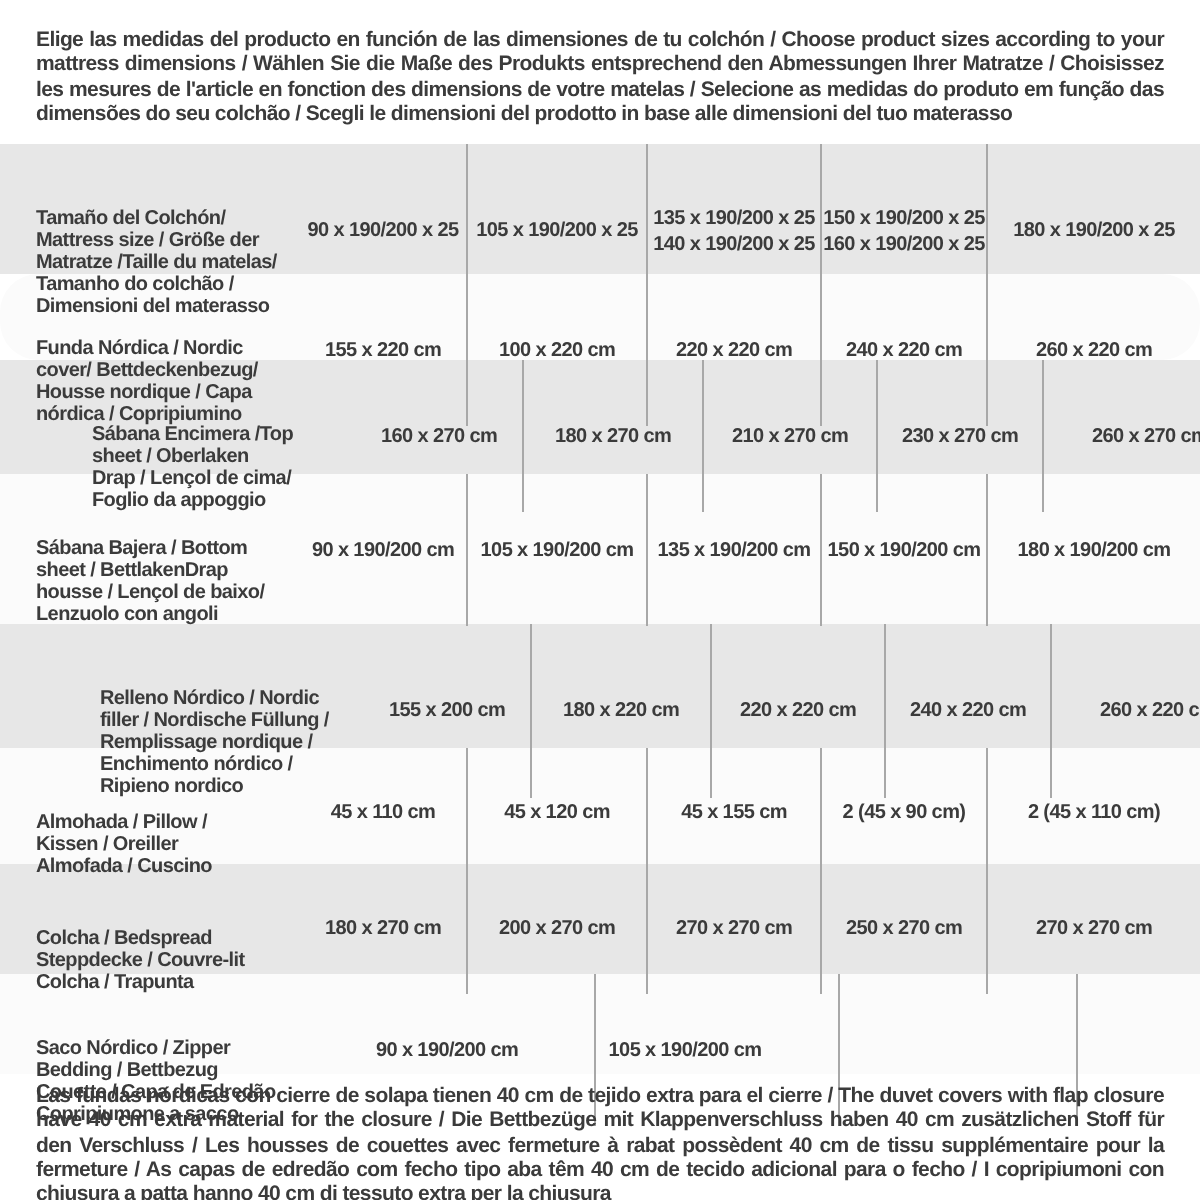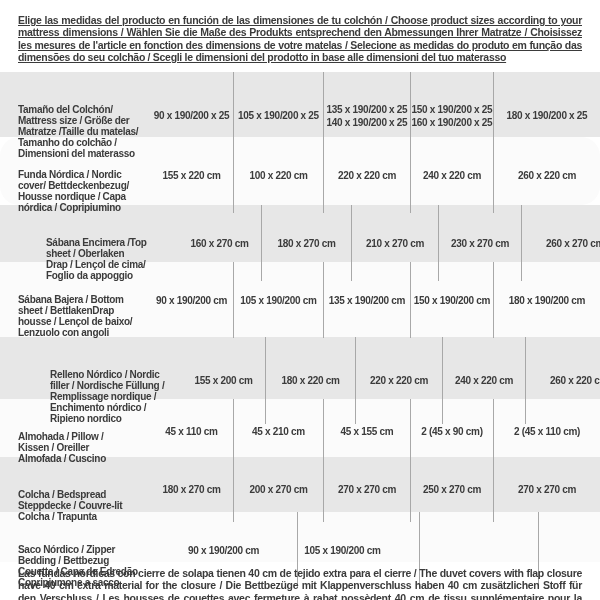--- a/index.html
+++ b/index.html
@@ -22,7 +22,7 @@
     line-height:12.3px;
     text-align:justify;
   }
-  .intro{margin-top:14px;text-decoration:underline;}
+  .intro{margin-top:14px;}
   .footer{margin-top:5px;}
   .size-table{
     margin-top:9px;

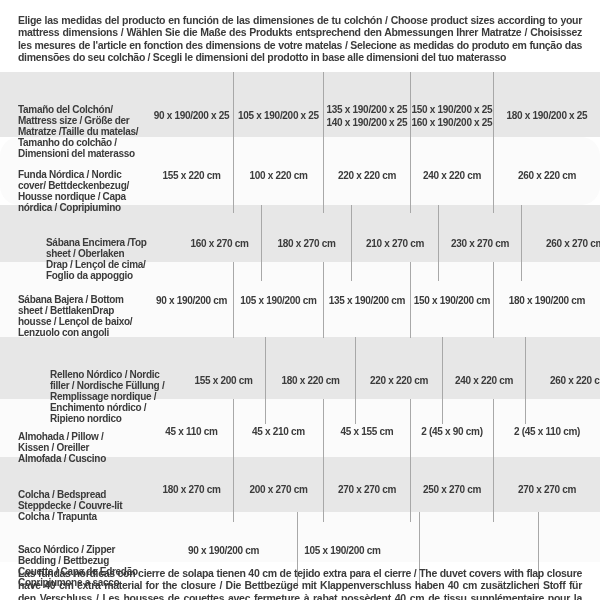--- a/index.html
+++ b/index.html
@@ -36,7 +36,7 @@
   .trow.gray{background:var(--row-gray);}
   .trow.white{background:var(--row-white);}
   .trow:nth-child(1){height:65px;}
-  .trow:nth-child(2){height:68px;border-radius:19px;}
+  .trow:nth-child(2){height:43px;border-radius:19px;}
   .trow:nth-child(3){height:57px;padding-left:28px;}
   .trow:nth-child(4){height:75px;}
   .trow:nth-child(5){height:62px;padding-left:32px;}

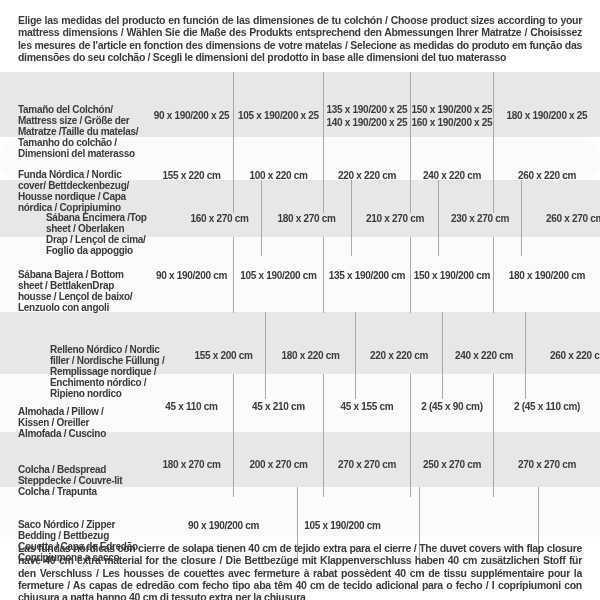--- a/index.html
+++ b/index.html
@@ -135,7 +135,7 @@
 Kissen / Oreiller
 Almofada / Cuscino</div>
       <div class="cell val">45 x 110 cm</div>
-      <div class="cell val bordered">45 x 210 cm</div>
+      <div class="cell val bordered">45 x 120 cm</div>
       <div class="cell val bordered">45 x 155 cm</div>
       <div class="cell val bordered">2 (45 x 90 cm)</div>
       <div class="cell val bordered">2 (45 x 110 cm)</div>

